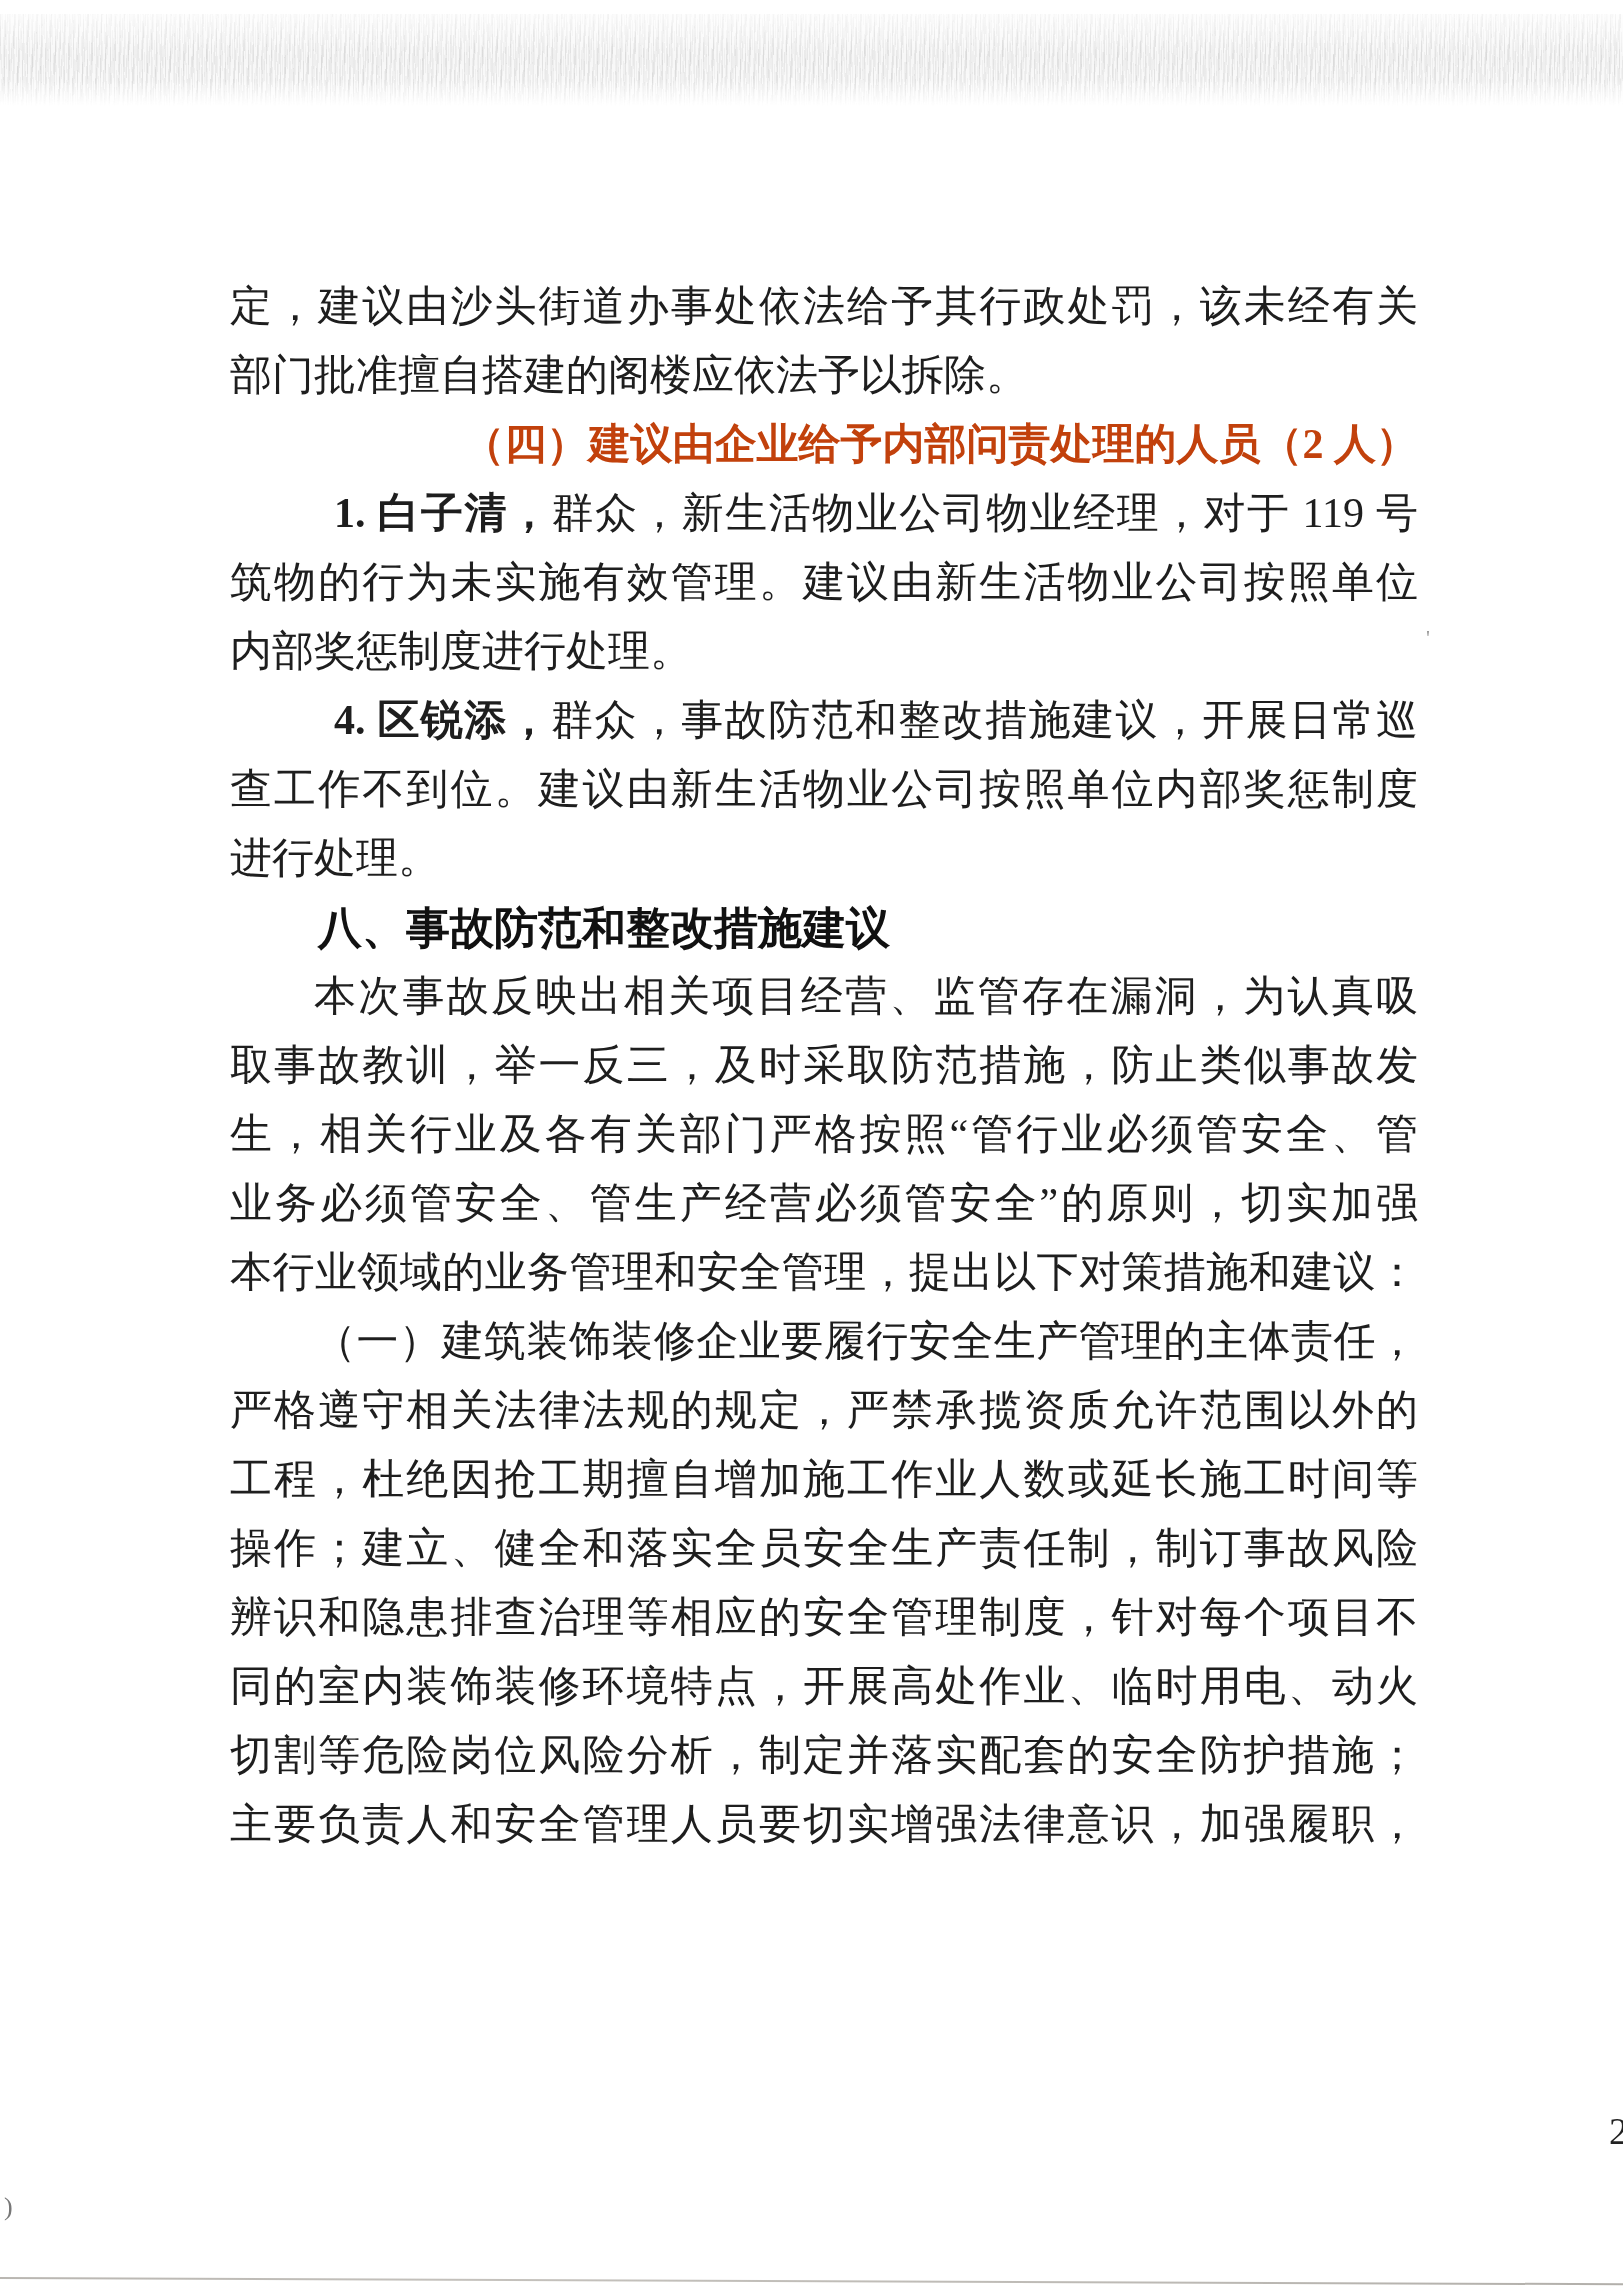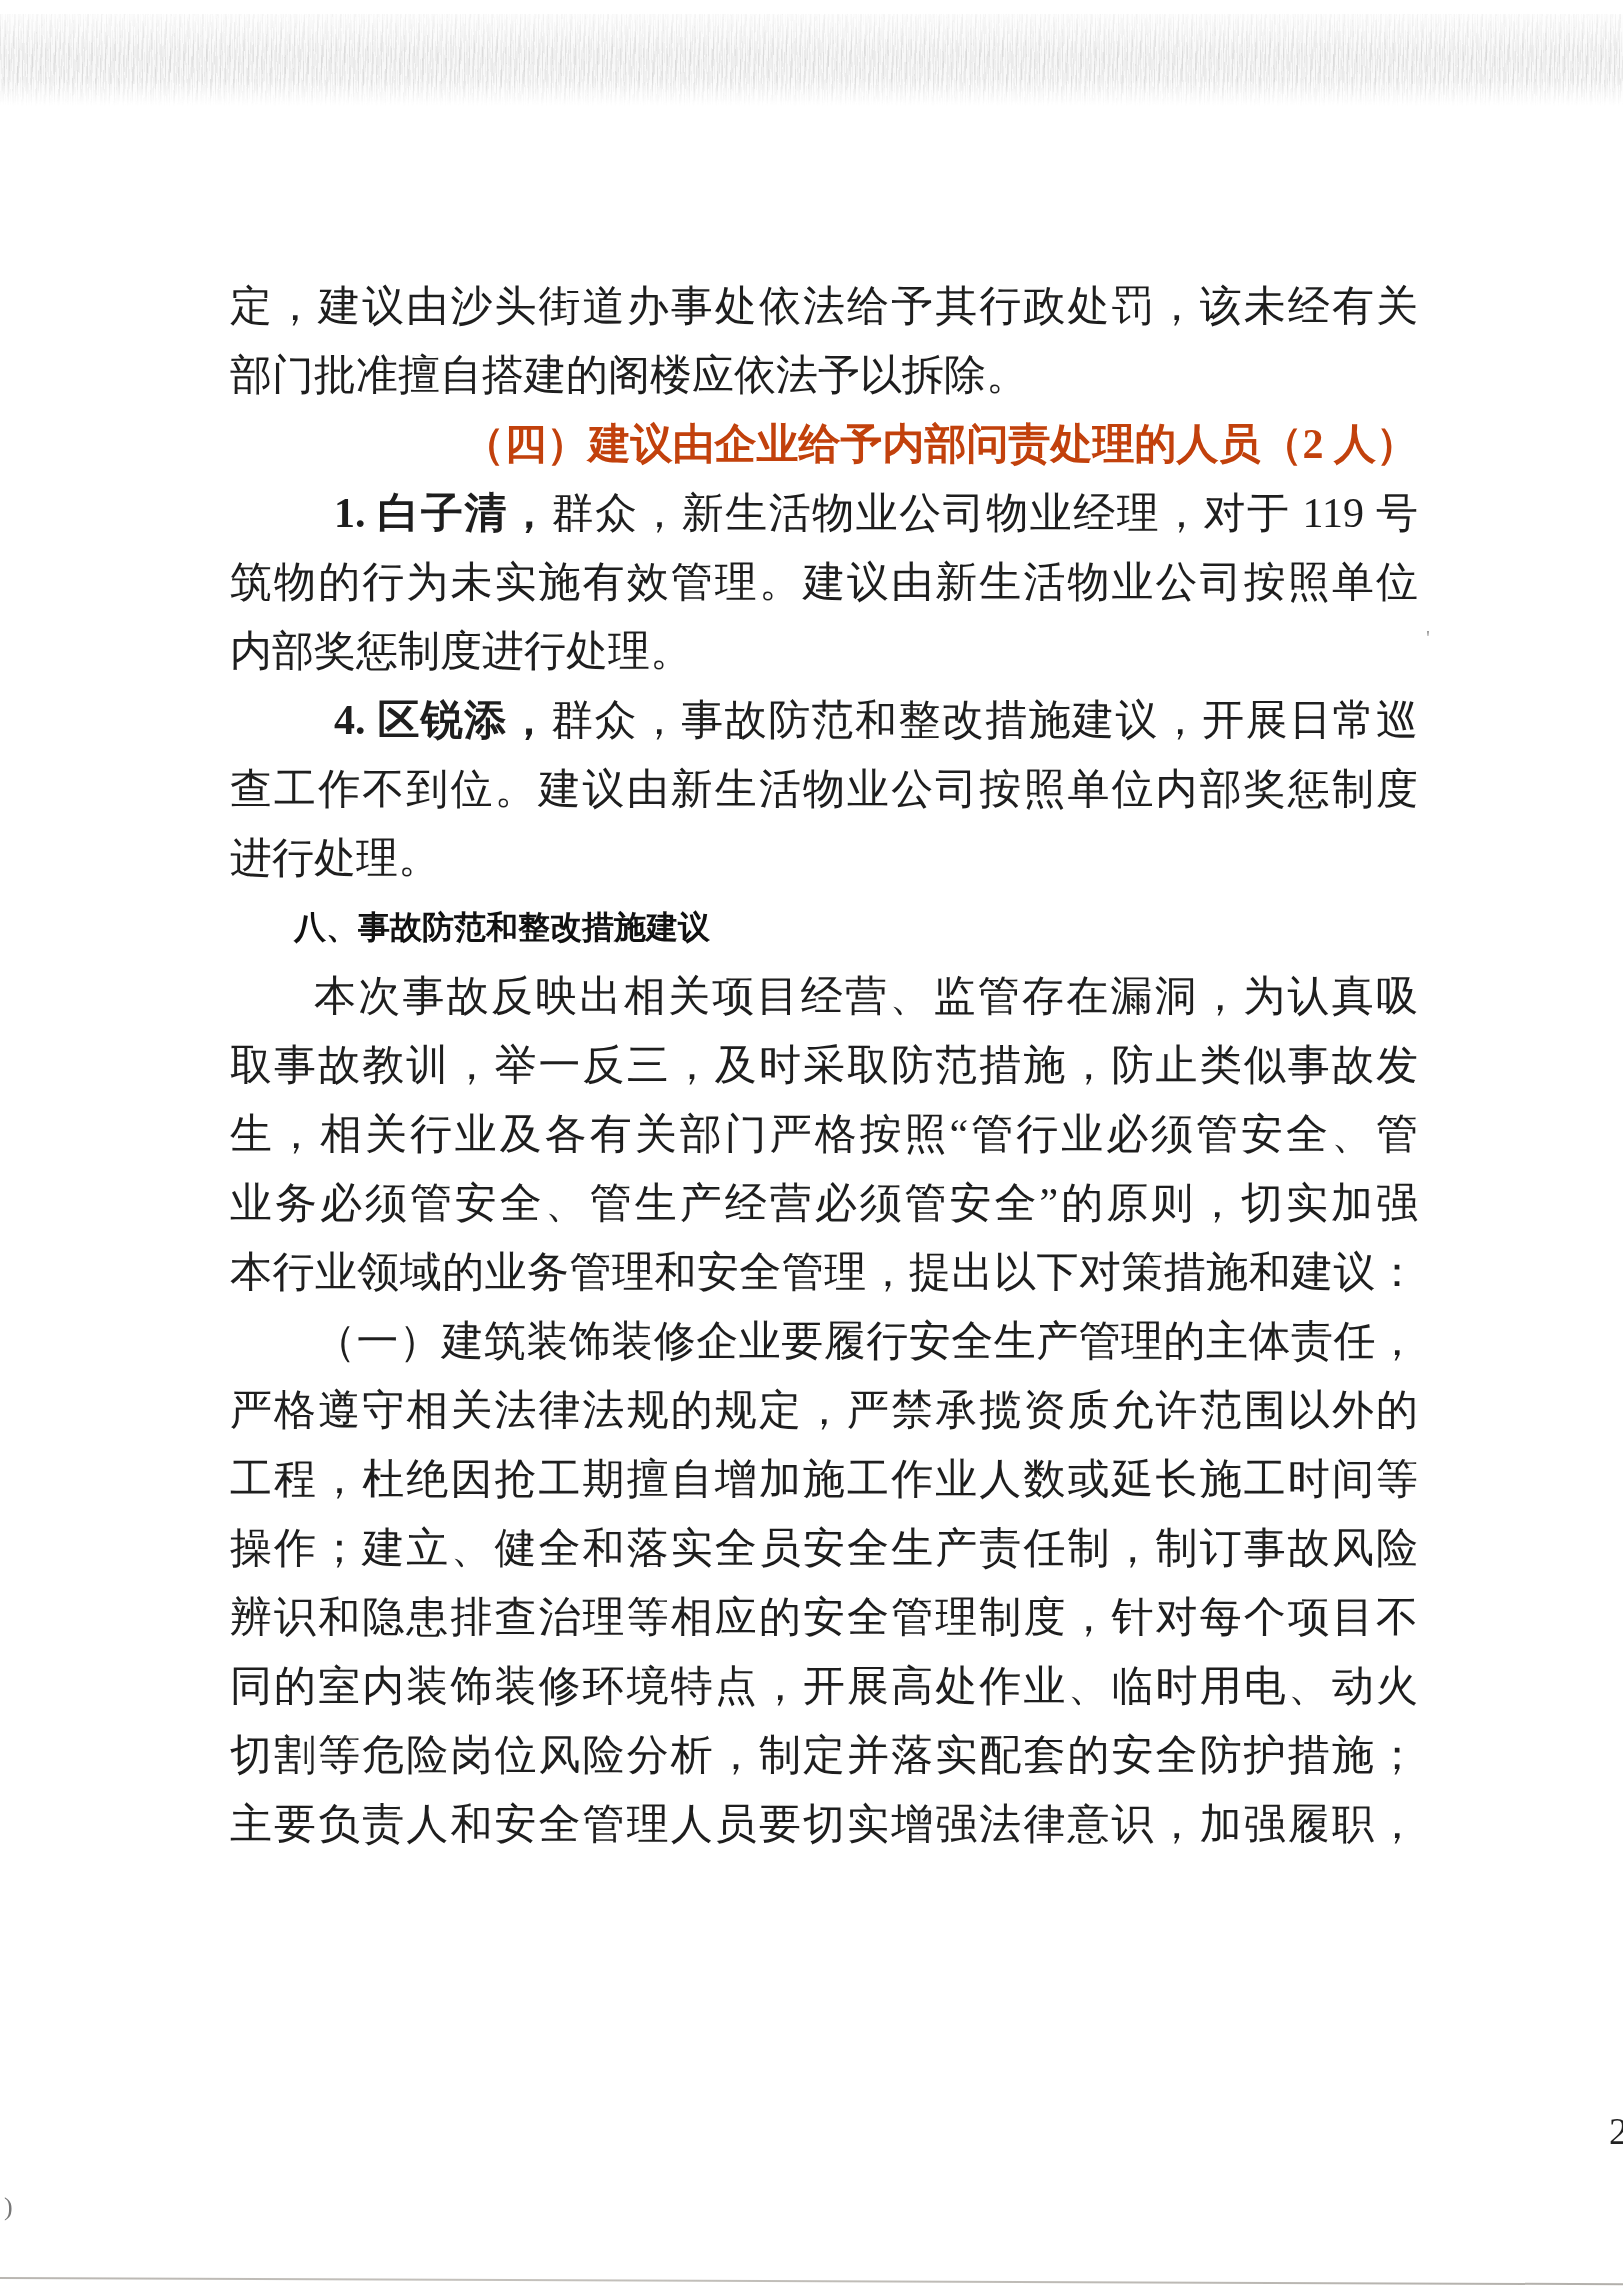--- a/index.html
+++ b/index.html
@@ -74,7 +74,7 @@
   .h-hei {            
     font-family: "Liberation Sans", "DejaVu Sans", sans-serif;
     font-weight: 700;
-    font-size: 32px;
+    font-size: 44px;
     color: #111;
   }
   .page-number {

